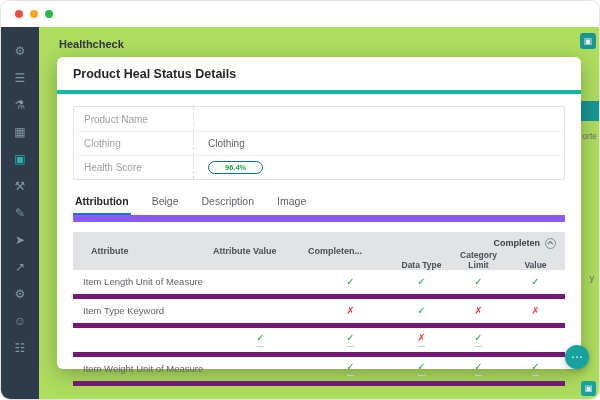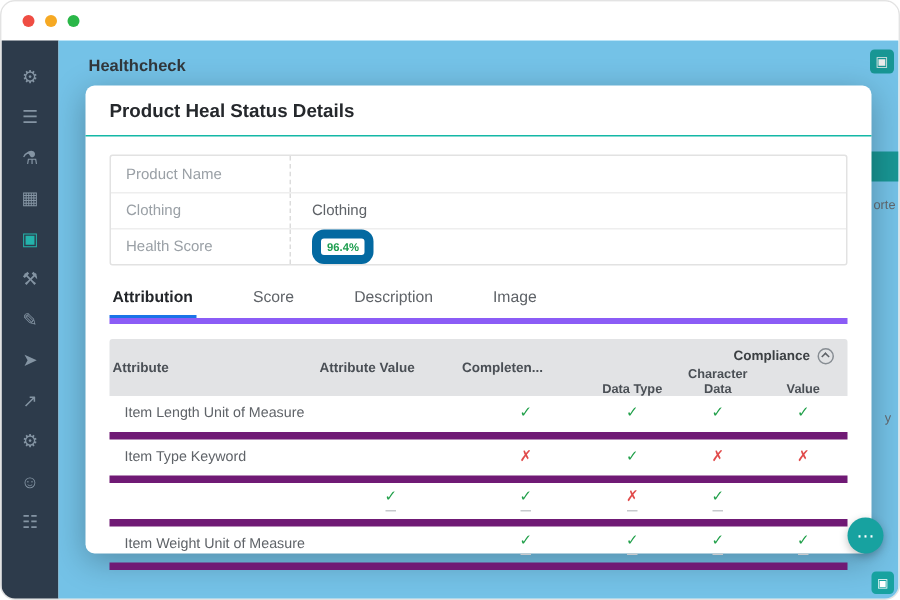--- a/index.html
+++ b/index.html
@@ -21,7 +21,7 @@
   .side-item.active { color:#24b3ab; }
 
   
-  .content { position:relative; flex:1; background:#7dd3fc; overflow:hidden; }
+  .content { position:relative; flex:1; background:#bef264; overflow:hidden; }
   .page-title { position:absolute; left:20px; top:11px; font-size:11px; font-weight:bold; color:#33383d; z-index:2; }
   .header-app { position:absolute; right:3px; top:6px; width:16px; height:16px; border-radius:3px;
                 background:#17a2a0; color:#fff; font-size:9px; display:flex; align-items:center; justify-content:center; z-index:2;}

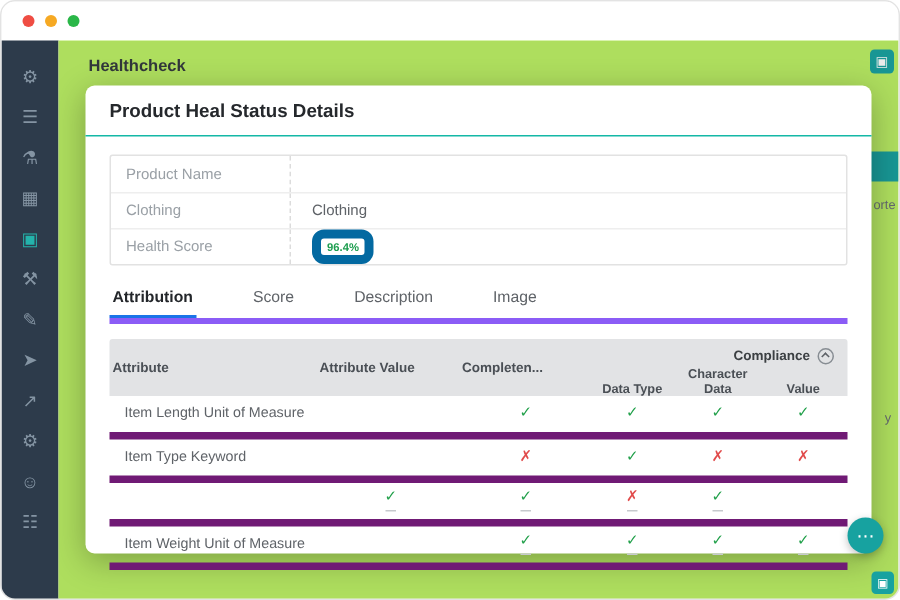--- a/index.html
+++ b/index.html
@@ -39,7 +39,7 @@
   .modal { position:absolute; left:18px; top:30px; width:524px; height:312px; background:#fff;
            border-radius:6px; box-shadow:0 5px 22px rgba(0,0,0,0.28); z-index:10; }
   .modal-title { padding:10px 16px 9px; font-size:12.5px; font-weight:bold; color:#25282c;
-                 border-bottom:1px solid #14b8a6; }
+                 border-bottom:4px solid #14b8a6; }
 
   
   .info { margin:12px 16px 0; border:1px solid #e2e2e2; border-radius:2px; }

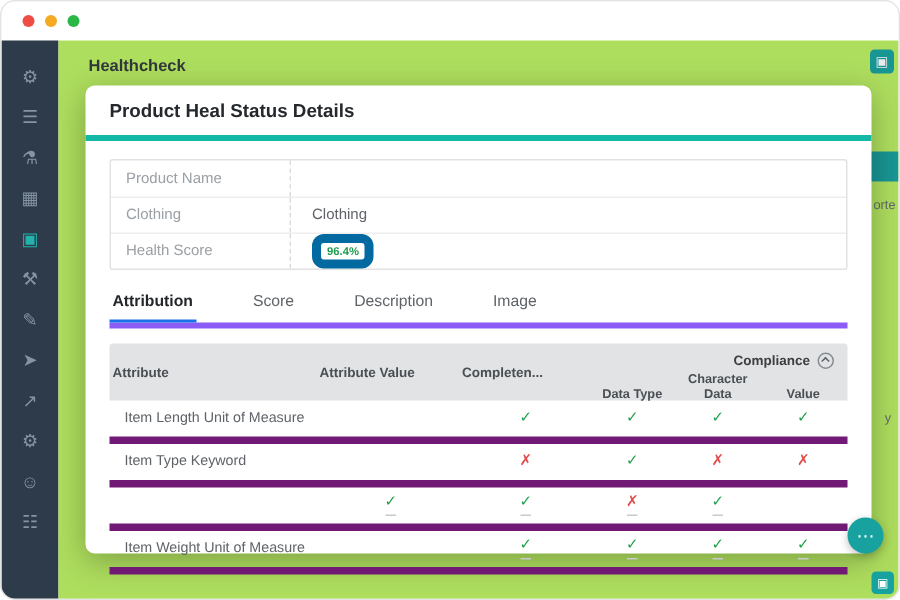--- a/index.html
+++ b/index.html
@@ -48,8 +48,8 @@
   .info-label { width:120px; padding-left:10px; font-size:10px; color:#9aa0a6; height:100%;
                 display:flex; align-items:center; border-right:1px dashed #dcdcdc; }
   .info-value { padding-left:14px; font-size:10px; color:#5f6368; }
-  .badge { display:inline-block; font-size:7.5px; font-weight:bold; color:#1e9e50; border:6px solid #0369a1;
-           border-radius:8px; padding:1px 4px; }
+  .badge { display:inline-block; font-size:7.5px; font-weight:bold; color:#1e9e50; border:1px solid #0369a1;
+           border-radius:8px; padding:1px 16px; }
 
   
   .tabs { display:flex; gap:36px; margin:12px 16px 0; border-bottom:4px solid #8b5cf6; }

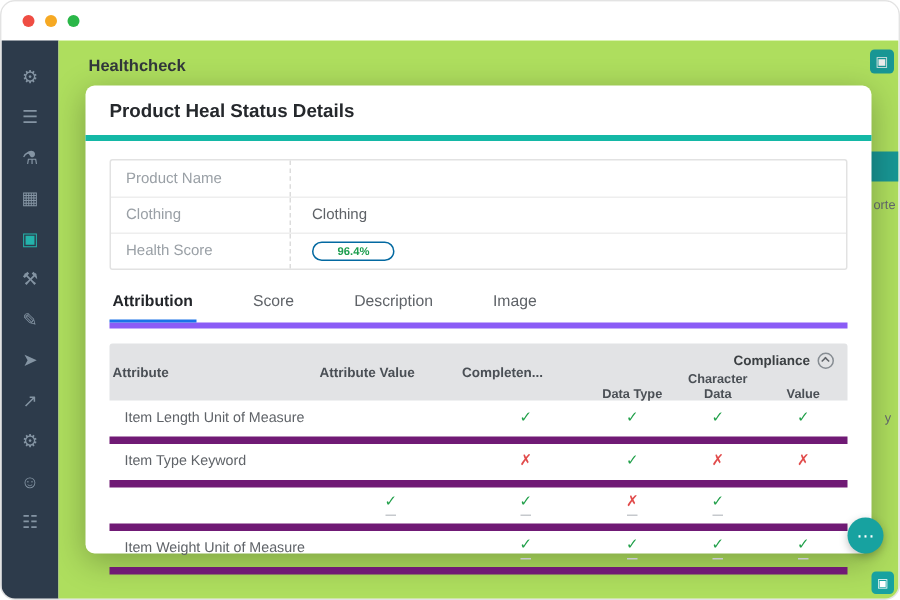--- a/index.html
+++ b/index.html
@@ -52,7 +52,7 @@
            border-radius:8px; padding:1px 16px; }
 
   
-  .tabs { display:flex; gap:36px; margin:12px 16px 0; border-bottom:4px solid #8b5cf6; }
+  .tabs { display:flex; gap:19px; margin:12px 16px 0; border-bottom:7px solid #8b5cf6; }
   .tab { font-size:10.5px; color:#5f6368; padding:3px 2px 6px; cursor:pointer; }
   .tab.active { color:#23262a; font-weight:bold; border-bottom:2px solid #1a73e8; }
 

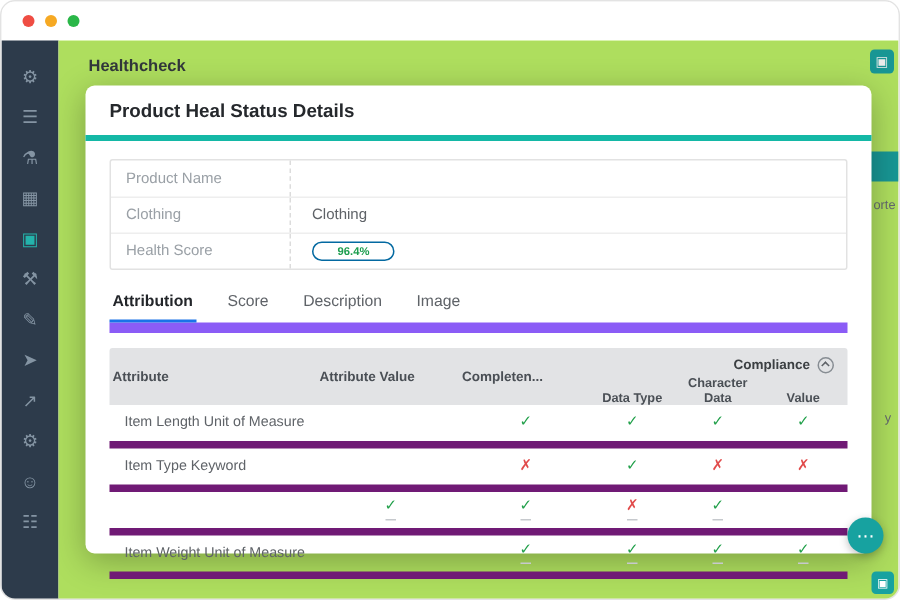--- a/index.html
+++ b/index.html
@@ -176,7 +176,7 @@
 
         <div class="tabs">
           <span class="tab active">Attribution</span>
-          <span class="tab">Score</span>
+          <span class="tab">Beige</span>
           <span class="tab">Description</span>
           <span class="tab">Image</span>
         </div>

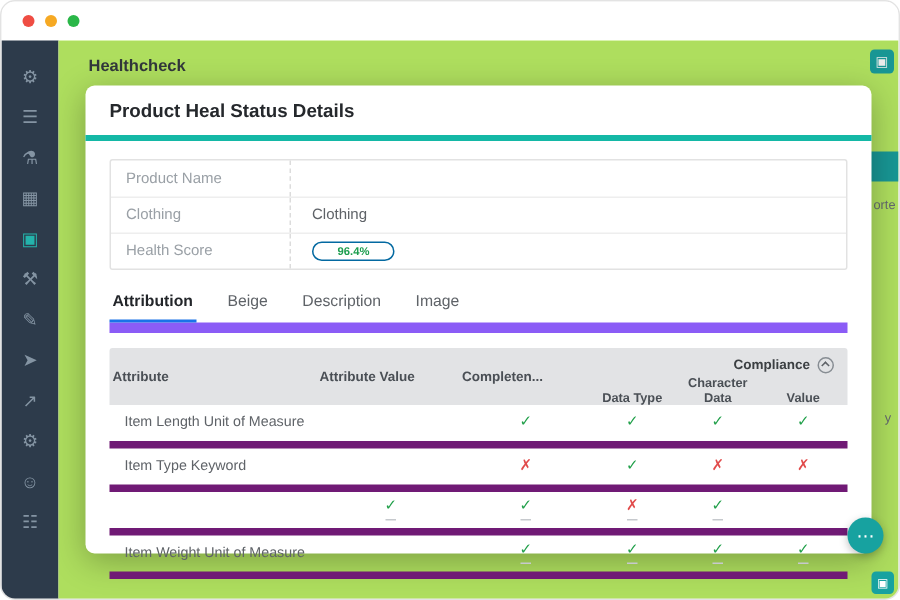--- a/index.html
+++ b/index.html
@@ -190,7 +190,7 @@
             </div>
             <div class="th-right">
               <div class="compliance-row">
-                <span>Compliance</span>
+                <span>Completen</span>
                 <span class="chev-circle">
                     <i class="chevron"></i>
                   </span>

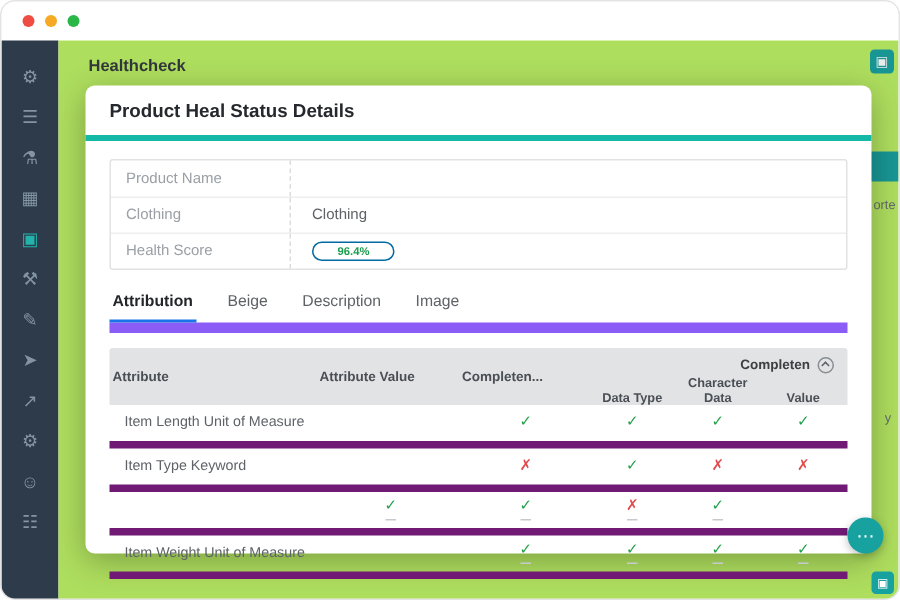--- a/index.html
+++ b/index.html
@@ -61,7 +61,7 @@
   .thead { display:flex; background:#e2e3e5; border-radius:2px 2px 0 0; }
   .th-left { display:flex; width:320px; align-items:center; height:38px; }
   .th { font-size:9px; font-weight:bold; color:#4a4f55; }
-  .th.attr { width:140px; padding-left:2px; }
+  .th.attr { width:140px; padding-left:18px; }
   .th.attrval { width:95px; }
   .th.compl { width:85px; white-space:nowrap; overflow:hidden; text-overflow:ellipsis; }
   .th-right { width:171px; display:flex; flex-direction:column; }

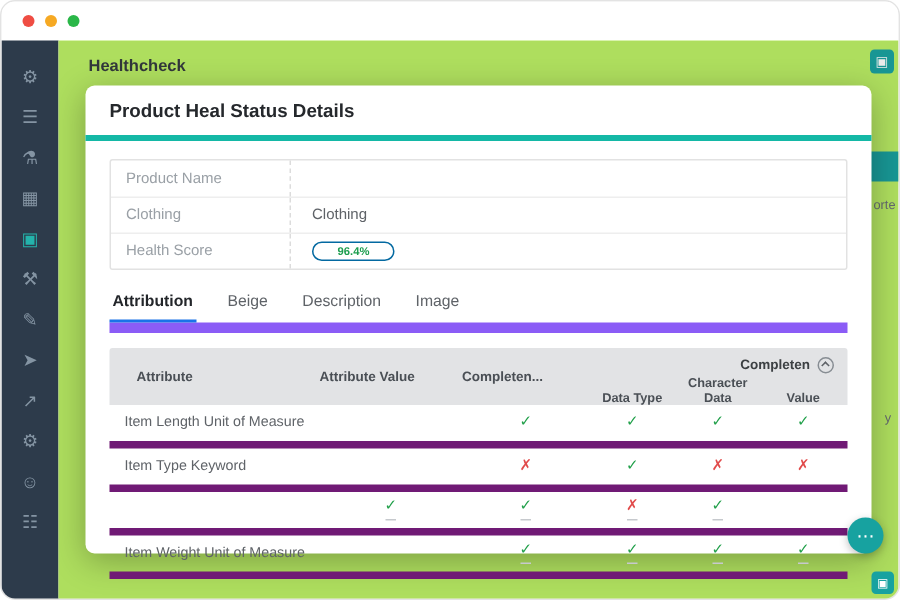--- a/index.html
+++ b/index.html
@@ -197,7 +197,7 @@
               </div>
               <div class="sub-row">
                 <div class="th sub">Data Type</div>
-                <div class="th sub">Character Data</div>
+                <div class="th sub">Category Limit</div>
                 <div class="th sub">Value</div>
               </div>
             </div>

